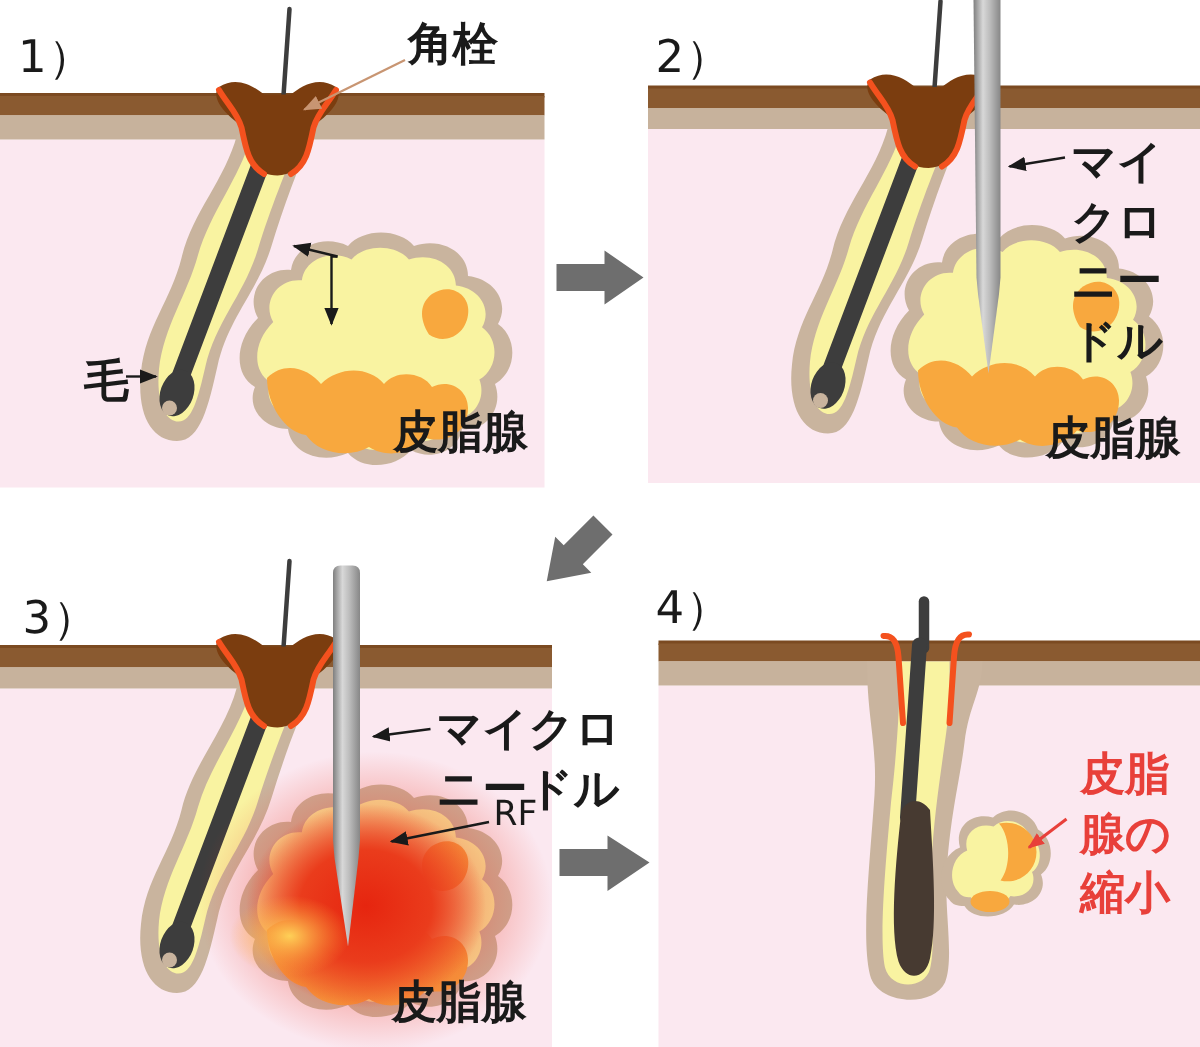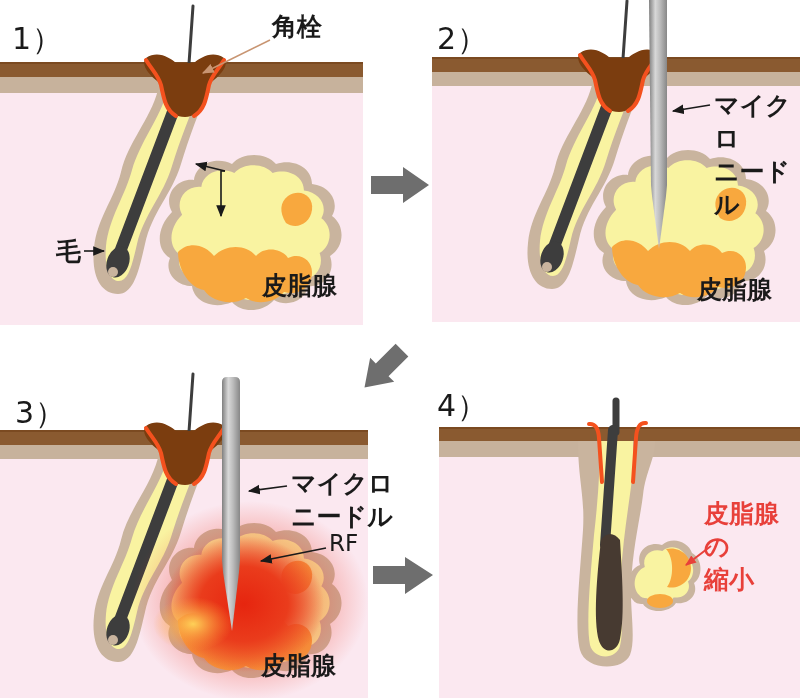--- a/index.html
+++ b/index.html
@@ -19,7 +19,7 @@
     white-space:nowrap;
   }
   .num{font-size:30px;font-weight:400;letter-spacing:1px;}
-  .jl{font-size:25px;font-weight:600;}
+  .jl{font-size:30px;font-weight:600;}
   .ml{white-space:pre-line;line-height:1.32;}
   .rf{font-size:23px;font-weight:400;}
   .red{color:var(--label_red,#e8403a);}

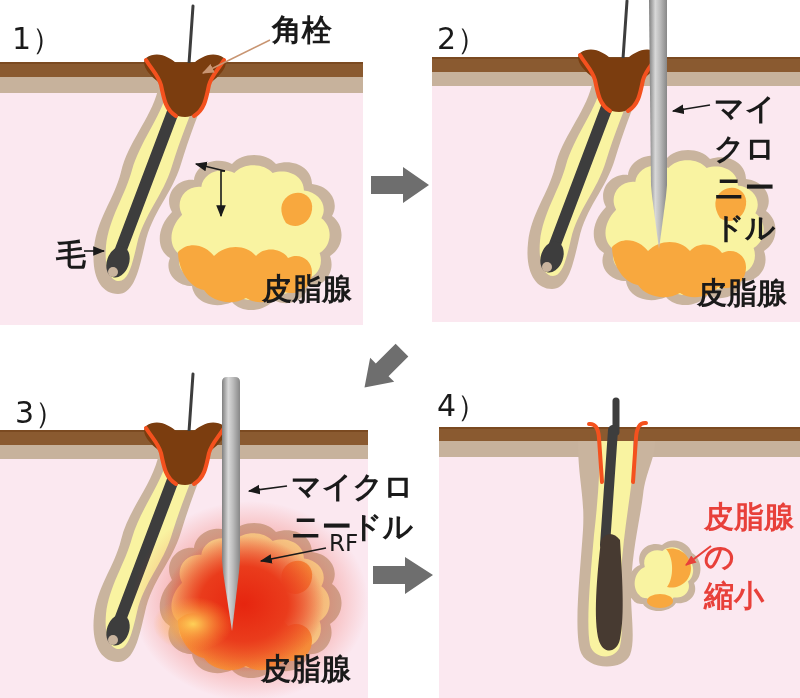--- a/index.html
+++ b/index.html
@@ -22,7 +22,7 @@
   .jl{font-size:30px;font-weight:600;}
   .ml{white-space:pre-line;line-height:1.32;}
   .rf{font-size:23px;font-weight:400;}
-  .red{color:var(--label_red,#e8403a);}
+  .red{color:var(--label_red,#e8403a);margin-left:16px;}
 </style>
 </head>
 <body>

